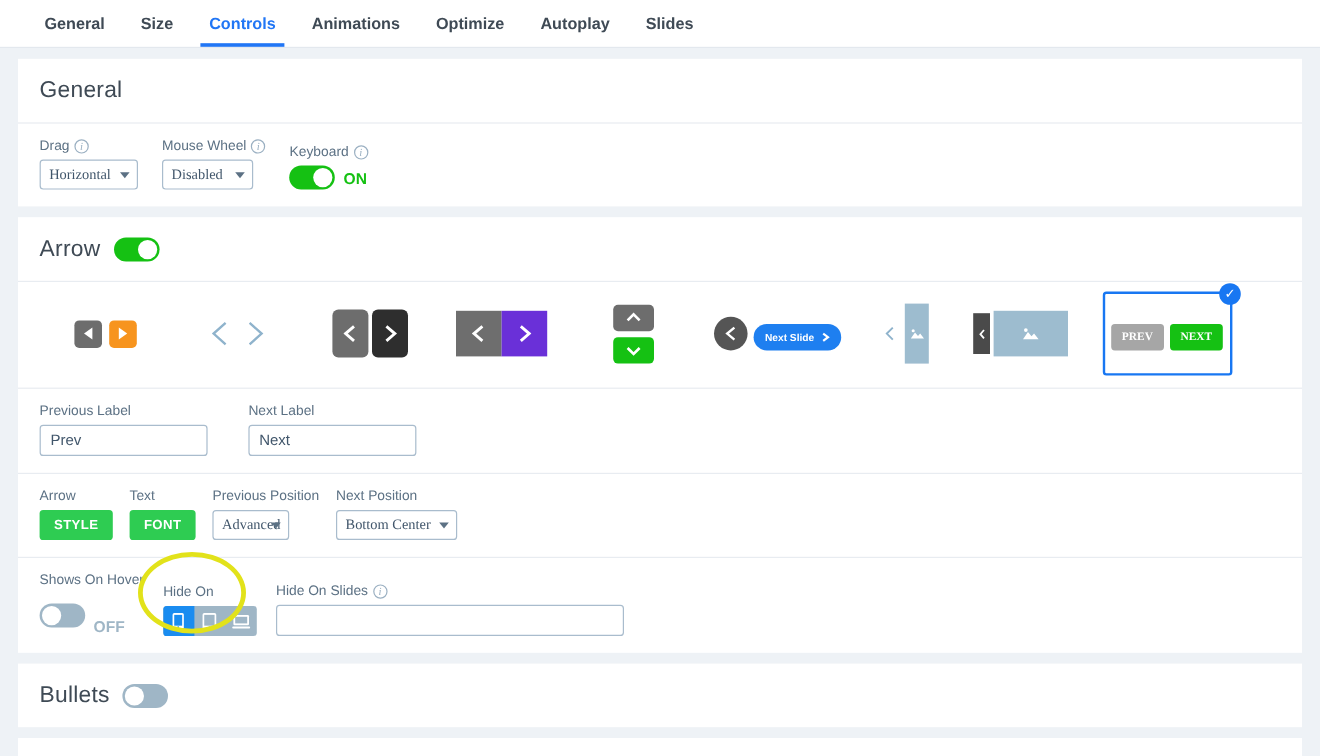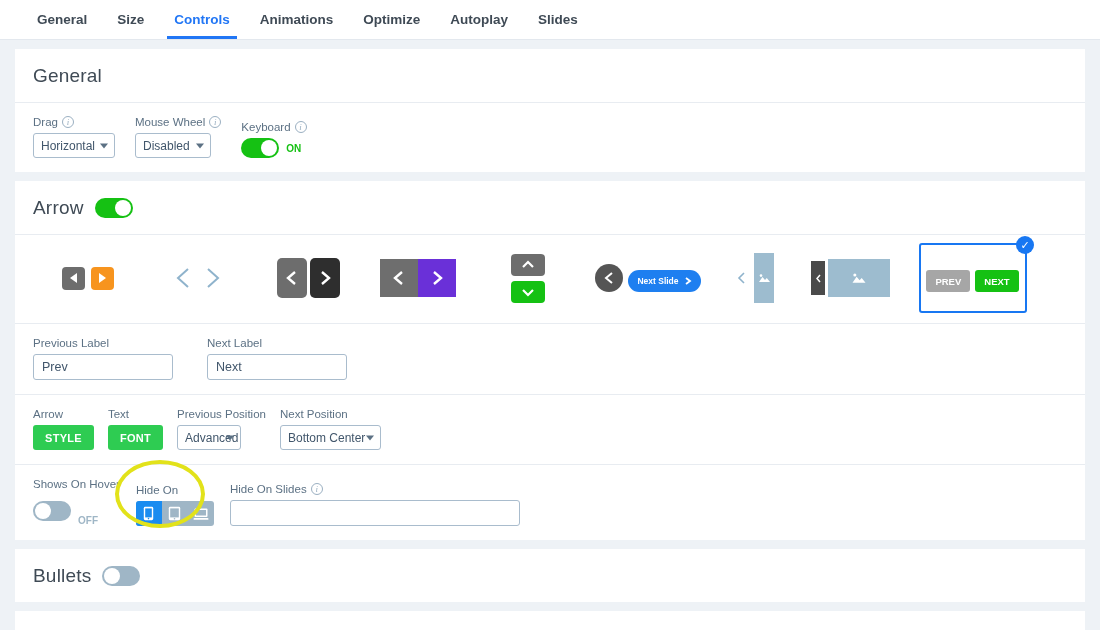--- a/index.html
+++ b/index.html
@@ -54,7 +54,7 @@
     height:25px; border:1px solid #a9bccd; border-radius:3px; background:#fff;
     font-size:12px; color:#41566b; padding:0 8px 0 7px;
     display:flex; align-items:center; position:relative; cursor:pointer;
-    font-family:Liberation Sans, sans-serif;
+    font-family:Liberation Serif, serif;
   }
   .sel .caret{
     position:absolute; right:6px; top:50%; transform:translateY(-50%);

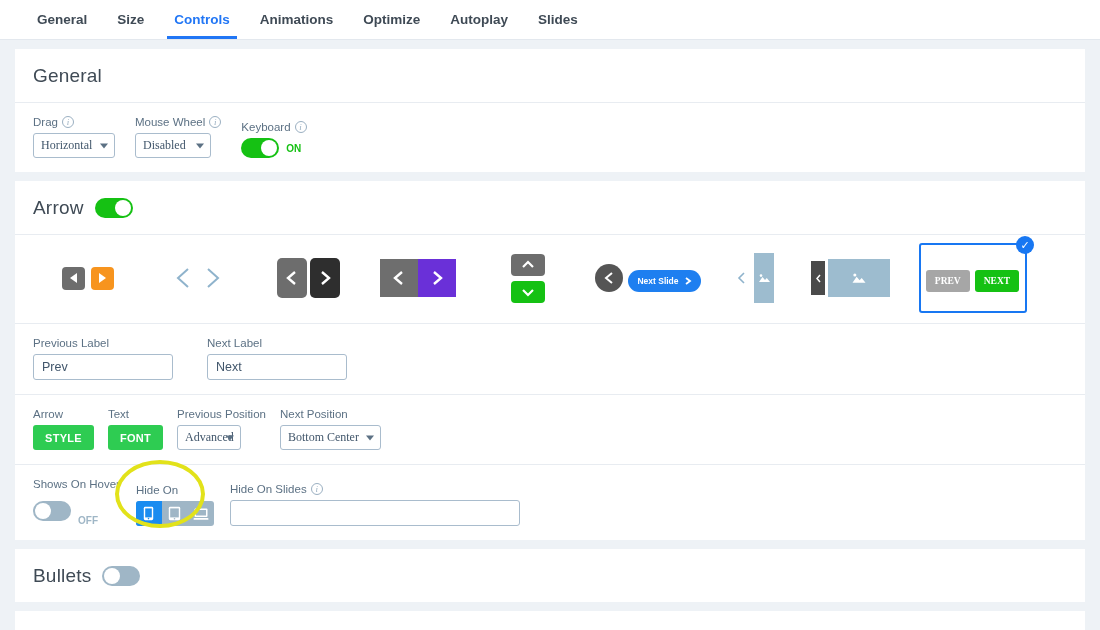--- a/index.html
+++ b/index.html
@@ -72,7 +72,7 @@
   .tgl.on .knob{ right:2px; }
   .tgl.off .knob{ left:2px; }
   .tgl-wrap{ display:flex; align-items:center; gap:7px; }
-  .tgl-txt{ font-size:10px; font-weight:bold; }
+  .tgl-txt{ font-size:13px; font-weight:bold; }
   .tgl-txt.on{ color:#15c113; }
   .tgl-txt.off{ color:#9fb6c6;margin-top:20px; }
   

